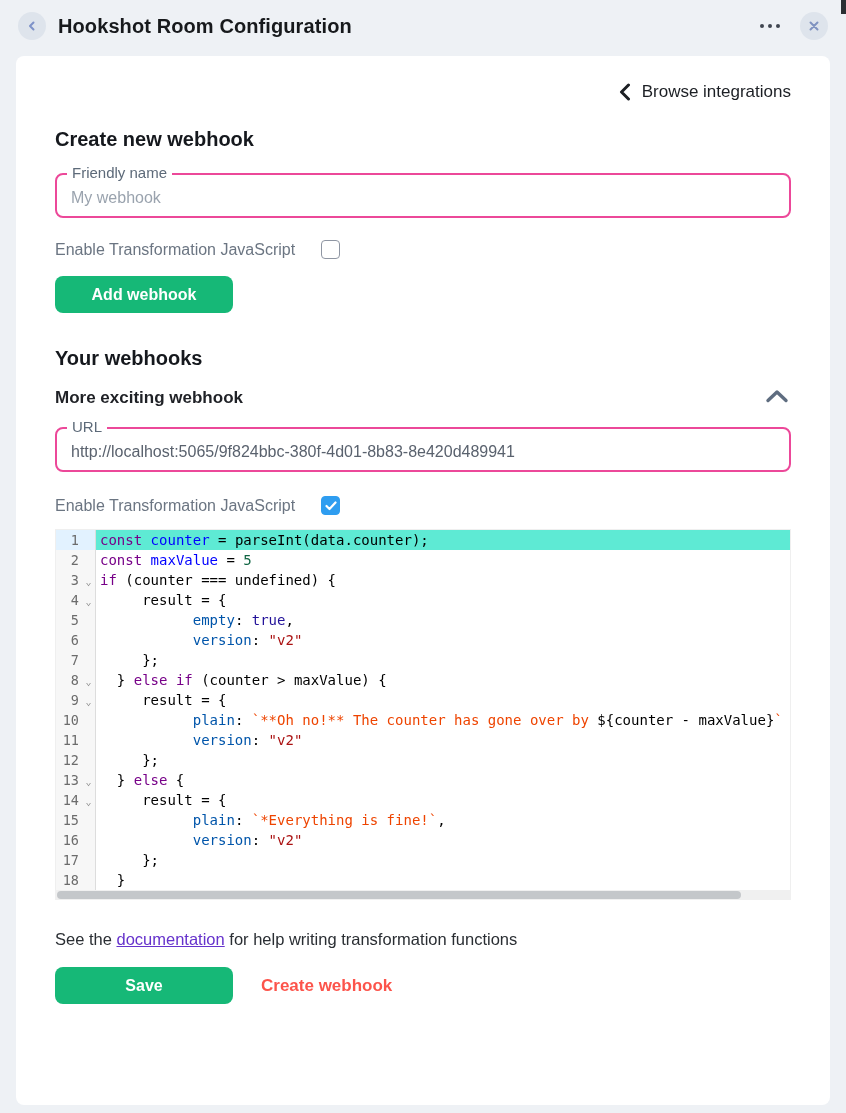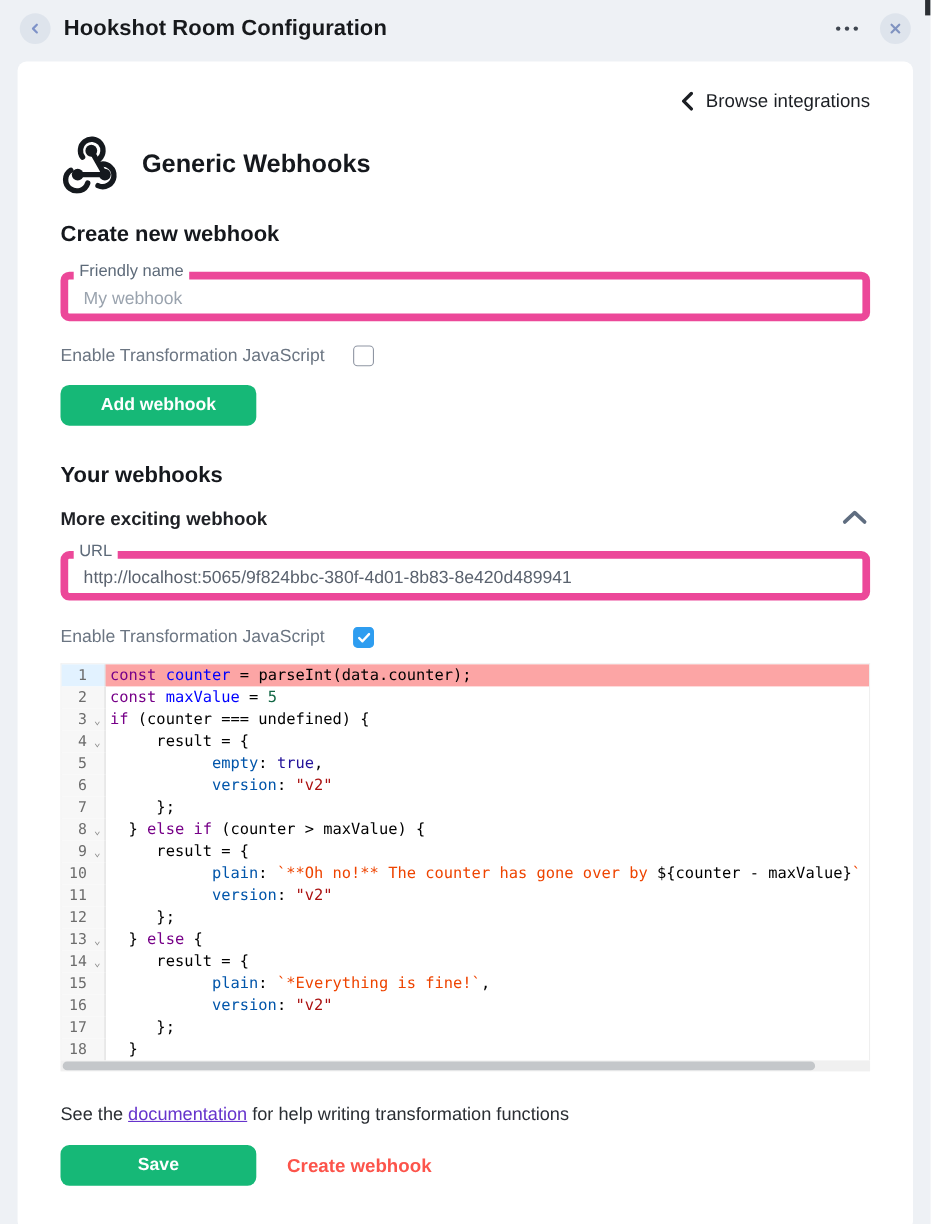--- a/index.html
+++ b/index.html
@@ -139,21 +139,6 @@
     <span>Browse integrations</span>
   </div>
 
-  <div class="integration-header">
-    <svg width="56" height="56" viewBox="0 0 24 24">
-      <g fill="none" stroke="#15191e" stroke-width="2.1" stroke-linecap="round">
-        <path d="M8.6 9.8 A4.4 4.4 0 1 1 15.2 10.4"></path>
-        <path d="M10.6 19.9 A4.4 4.4 0 1 1 4 14.9"></path>
-        <path d="M15.5 12.6 A4.4 4.4 0 1 1 14.6 20.9"></path>
-        <path d="M12 7.3 L17.3 16.6"></path>
-        <path d="M6.7 16.6 L17.3 16.6"></path>
-      </g>
-      <circle cx="12" cy="7.3" r="2.3" fill="#15191e"></circle>
-      <circle cx="6.7" cy="16.6" r="2.3" fill="#15191e"></circle>
-      <circle cx="17.3" cy="16.6" r="2.3" fill="#15191e"></circle>
-    </svg>
-    <h2>Generic Webhooks</h2>
-  </div>
 
   <h3 class="section h-create">Create new webhook</h3>
 

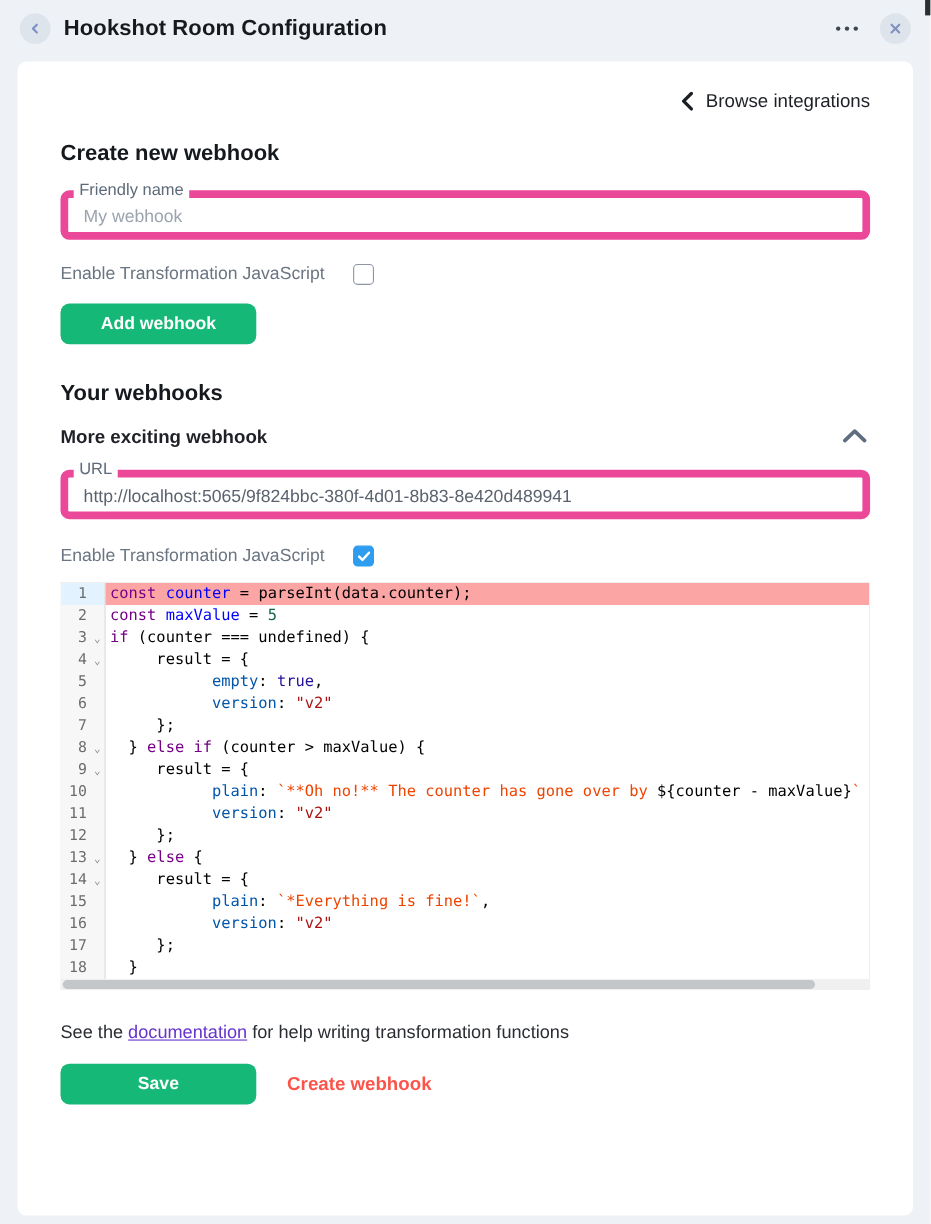--- a/index.html
+++ b/index.html
@@ -42,7 +42,7 @@
     font-size:15px; color:#5d6a79;
   }
   .field input {
-    width:100%; height:45px; border:7px solid #ec4899; border-radius:8px;
+    width:100%; height:45px; border:2px solid #ec4899; border-radius:8px;
     padding:4px 14px 0 14px; font-size:16px; color:#5a626e; outline:none;
     font-family:"Liberation Sans", sans-serif; background:#fff;
   }

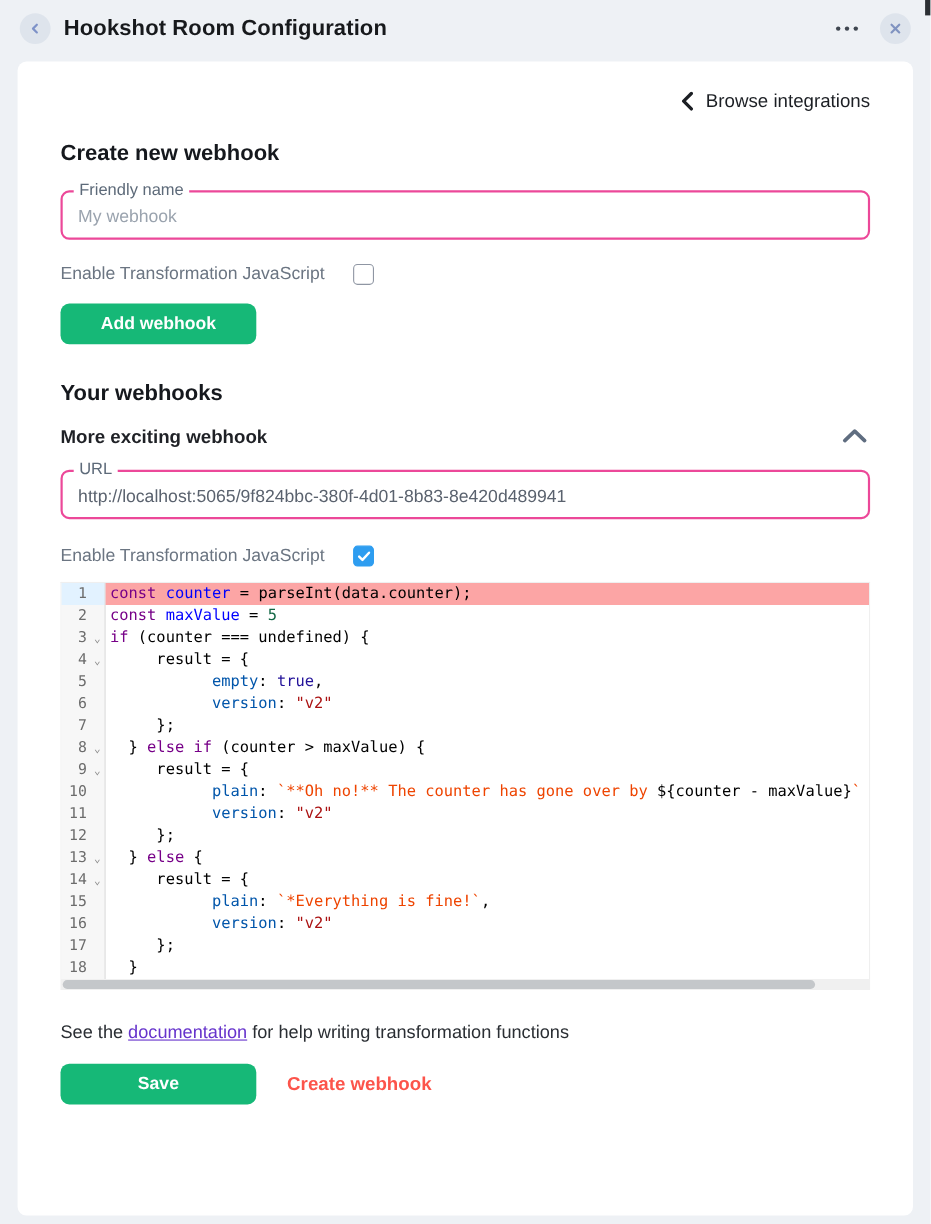--- a/index.html
+++ b/index.html
@@ -82,7 +82,7 @@
   }
   .cm-fold { width:13px; color:#888; font-size:10px; text-align:center; line-height:24px; }
   .cm-code { flex:1; white-space:pre; overflow:hidden; padding-left:4px; color:#000; }
-  .cm-row.active .cm-code { background:#fca5a5; }
+  .cm-row.active .cm-code { background:#5eead4; }
   .cm-row.active .cm-gutter { background:#e2f2ff; }
   .c-k { color:var(--tok-keyword,#770088); }
   .c-d { color:var(--tok-def,#0000ff); }

